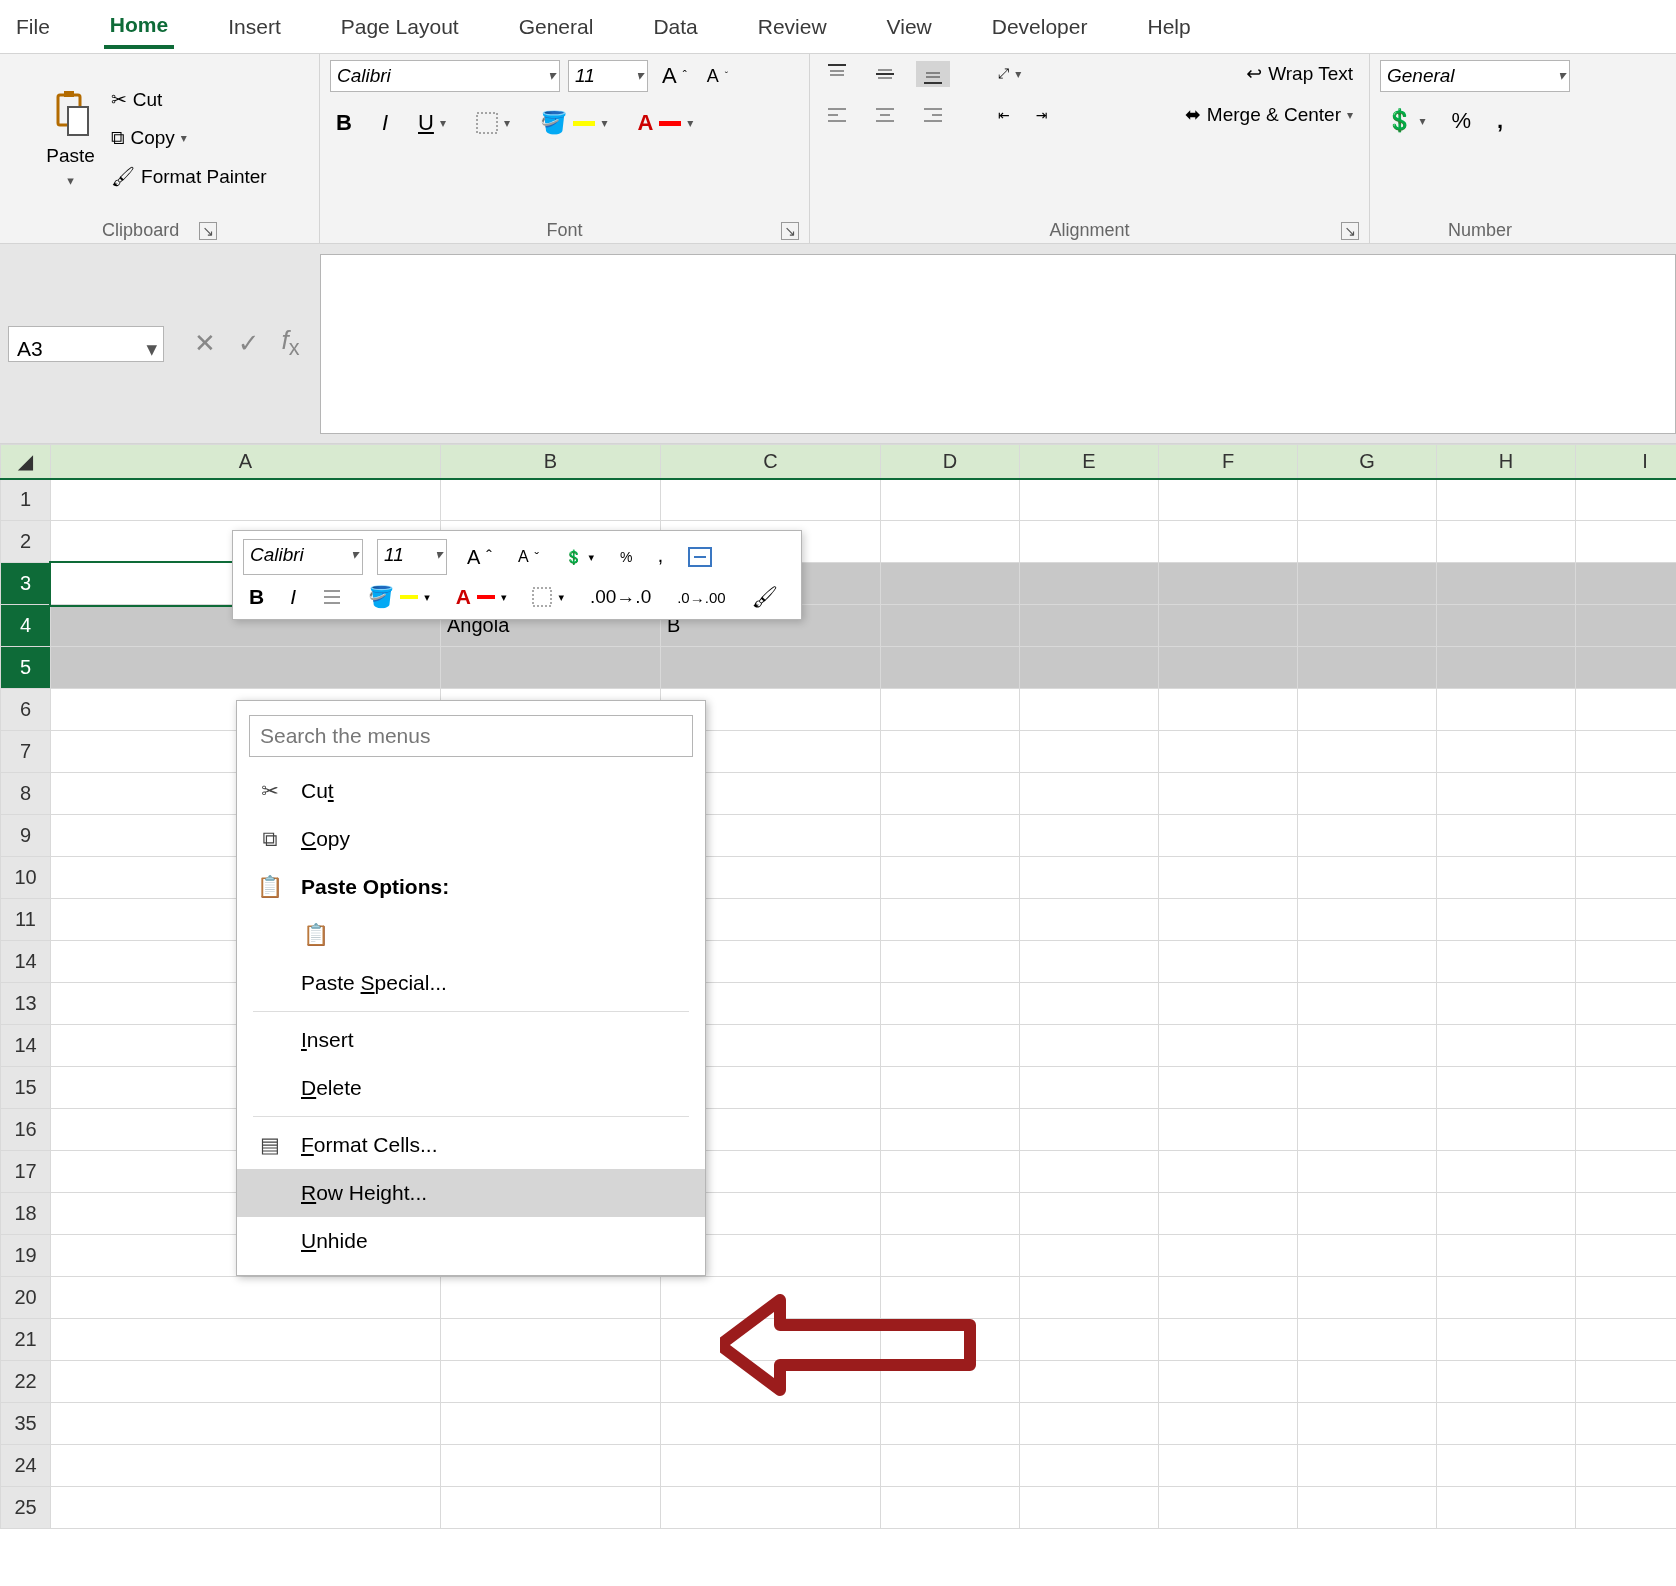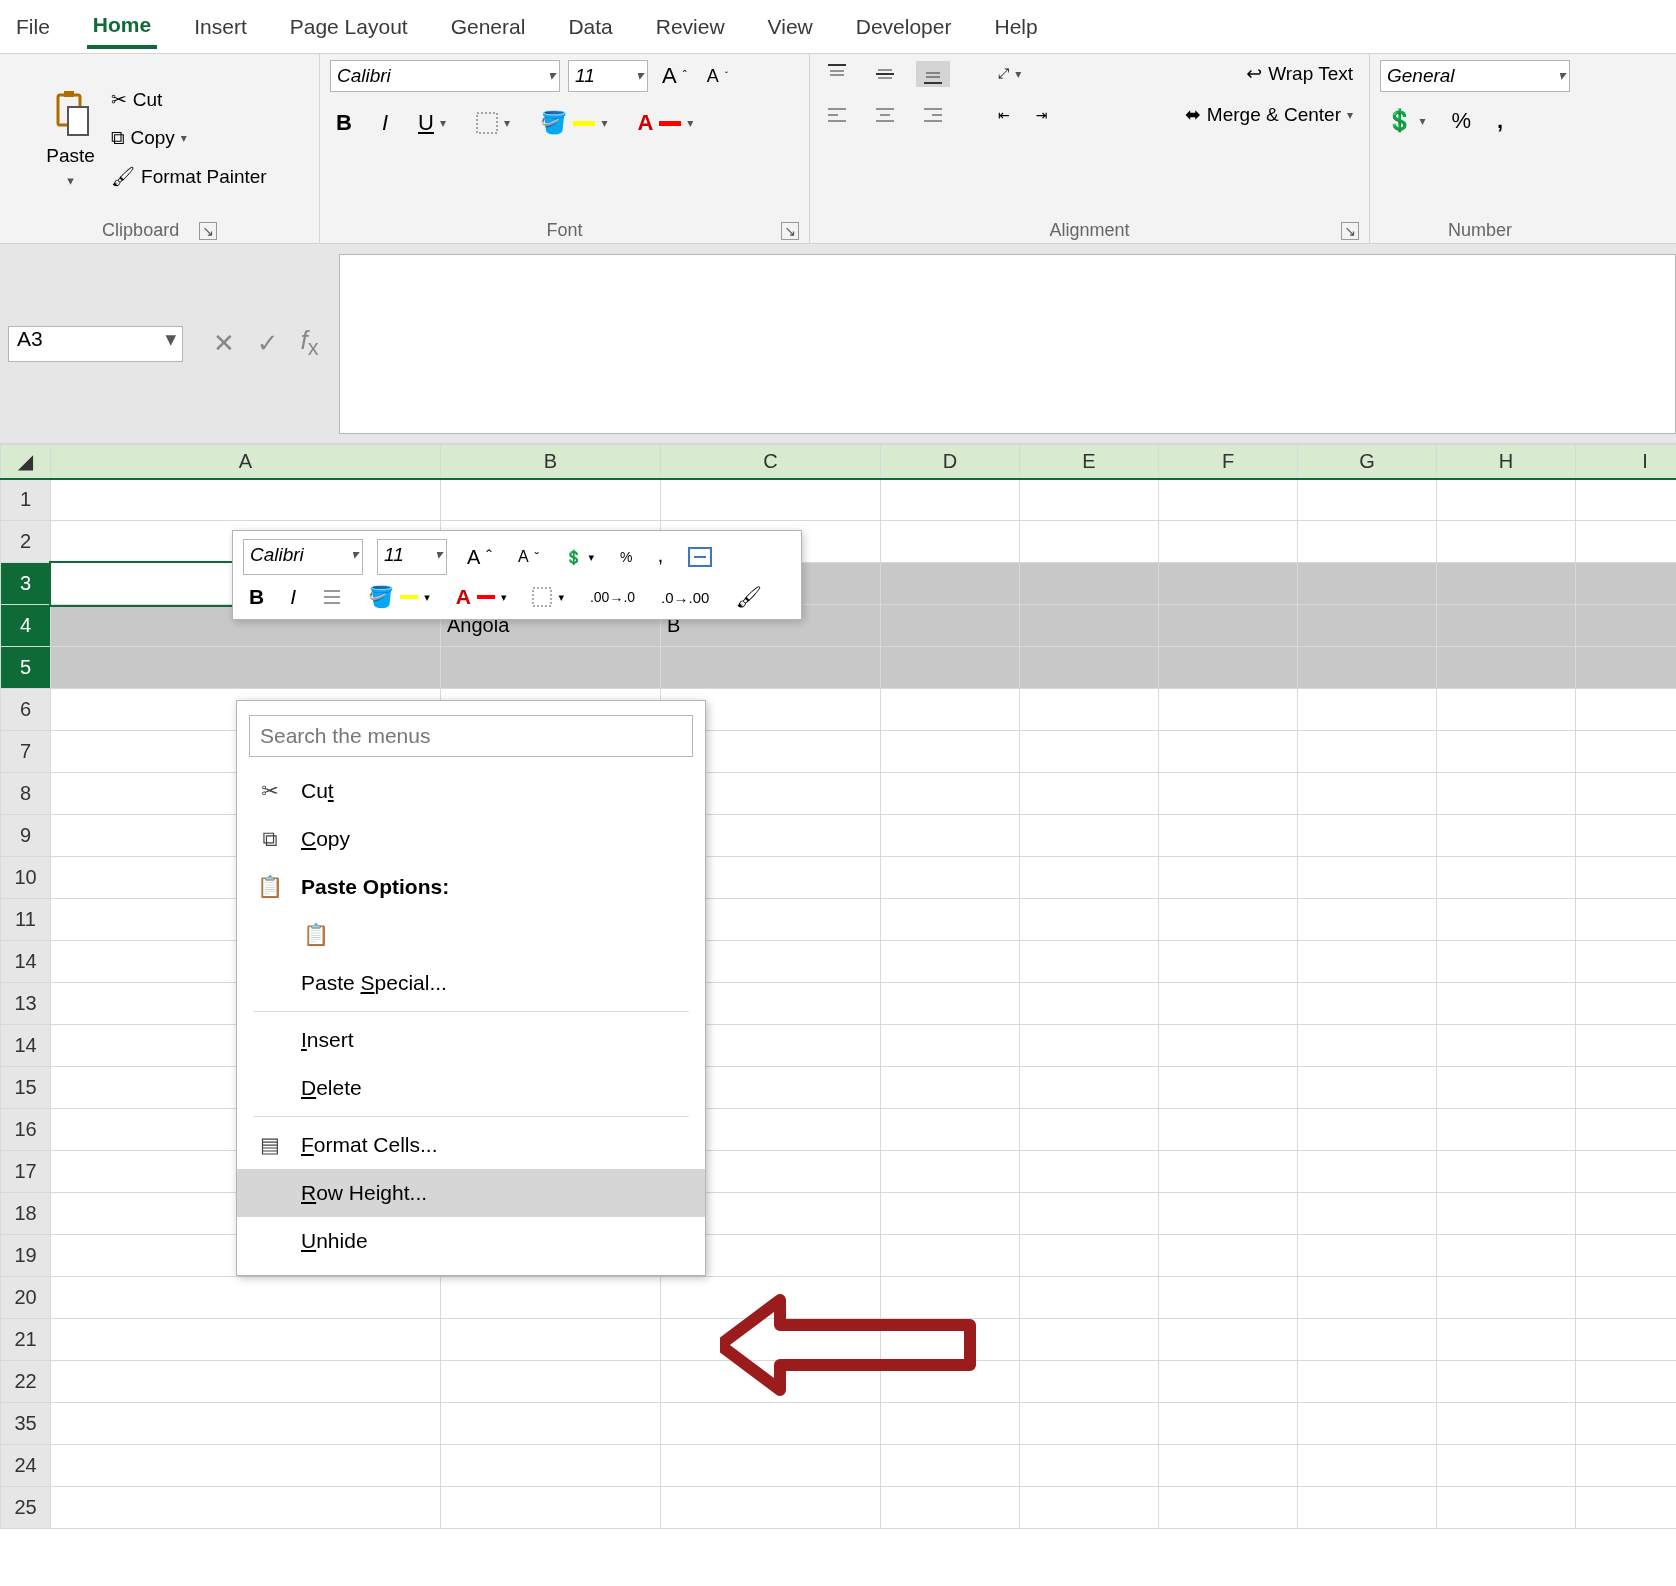--- a/index.html
+++ b/index.html
@@ -6,7 +6,7 @@
 body { font-family: "Segoe UI", Arial, sans-serif; font-size: 14px; background: #fff; width: 1676px; height: 1586px; overflow: hidden; }
 
 
-.ribbon-tabs { display: flex; background: #fff; border-bottom: 1px solid #d4d4d4; height: 54px; align-items: center; padding: 0 10px; gap: 31px; font-size: 21px; }
+.ribbon-tabs { display: flex; background: #fff; border-bottom: 1px solid #d4d4d4; height: 54px; align-items: center; padding: 0 10px; gap: 48px; font-size: 21px; }
 .ribbon-tabs .tab { color: #3a3a3a; padding: 8px 6px; cursor: pointer; }
 .ribbon-tabs .tab.active { color: #0e6b38; font-weight: 600; border-bottom: 4px solid #0e6b38; }
 

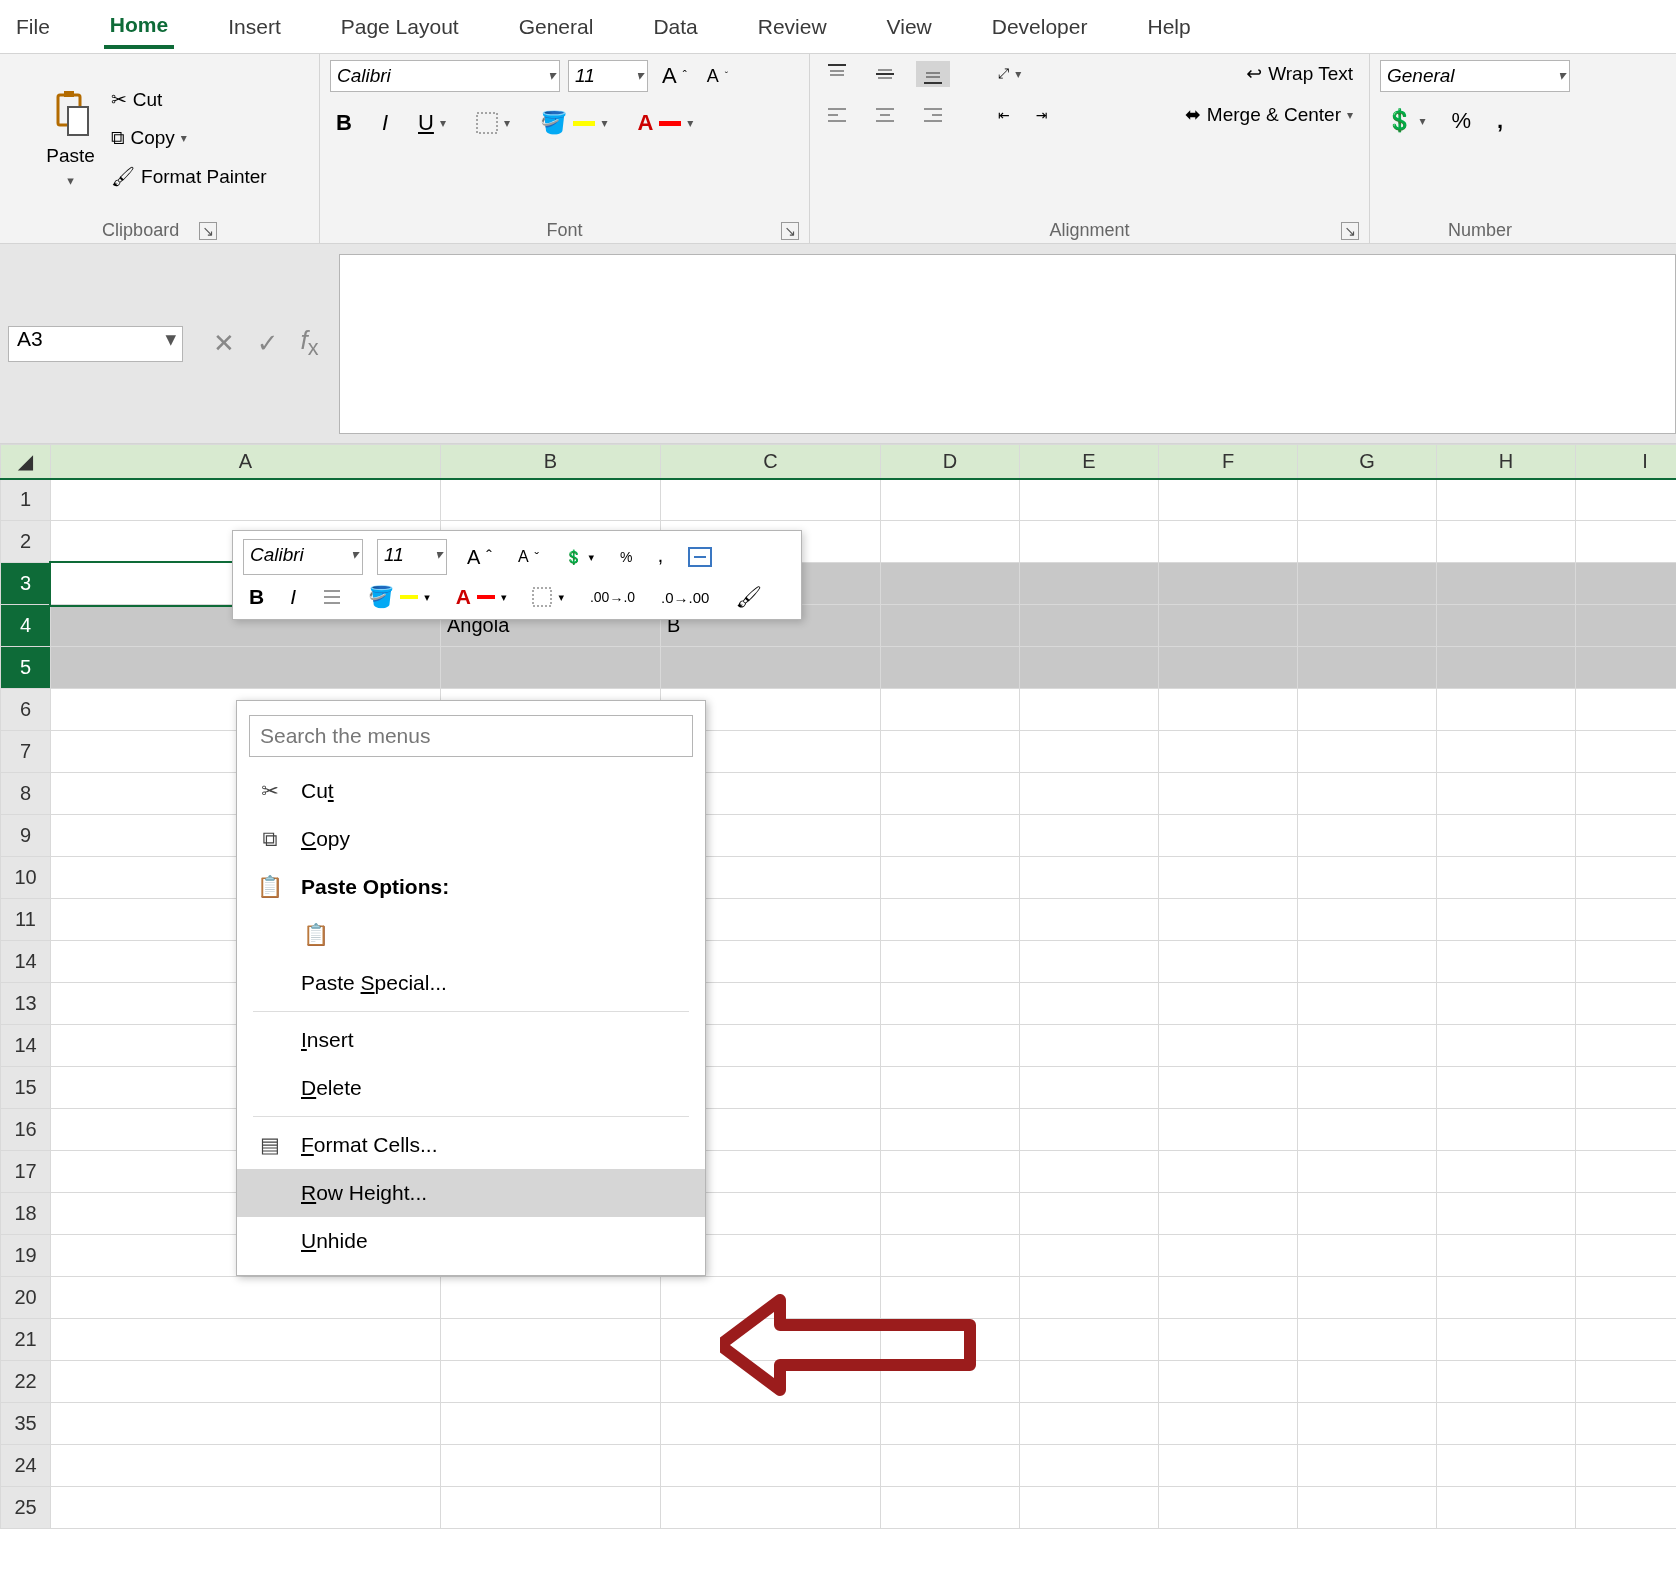--- a/index.html
+++ b/index.html
@@ -23,7 +23,7 @@
 
 
 .formulabar { display: flex; align-items: center; background: #e6e6e6; height: 200px; padding-left: 8px; border-bottom: 1px solid #d4d4d4; }
-.namebox { width: 175px; height: 36px; border: 1px solid #b5b5b5; background: #fff; display: flex; align-items: flex-start; padding: 0 8px; font-size: 21px; position: relative; }
+.namebox { width: 156px; height: 36px; border: 1px solid #b5b5b5; background: #fff; display: flex; align-items: flex-end; padding: 0 8px; font-size: 21px; position: relative; }
 .namebox::after{ content:"▾"; position:absolute; right:6px; color:#555; }
 .fxarea { display:flex; align-items:center; margin-left: 30px; gap: 22px; color:#888; font-size: 26px; }
 .fx-editor { margin-left: 20px; background:#fff; border:1px solid #b5b5b5; height: 180px; flex:1; }

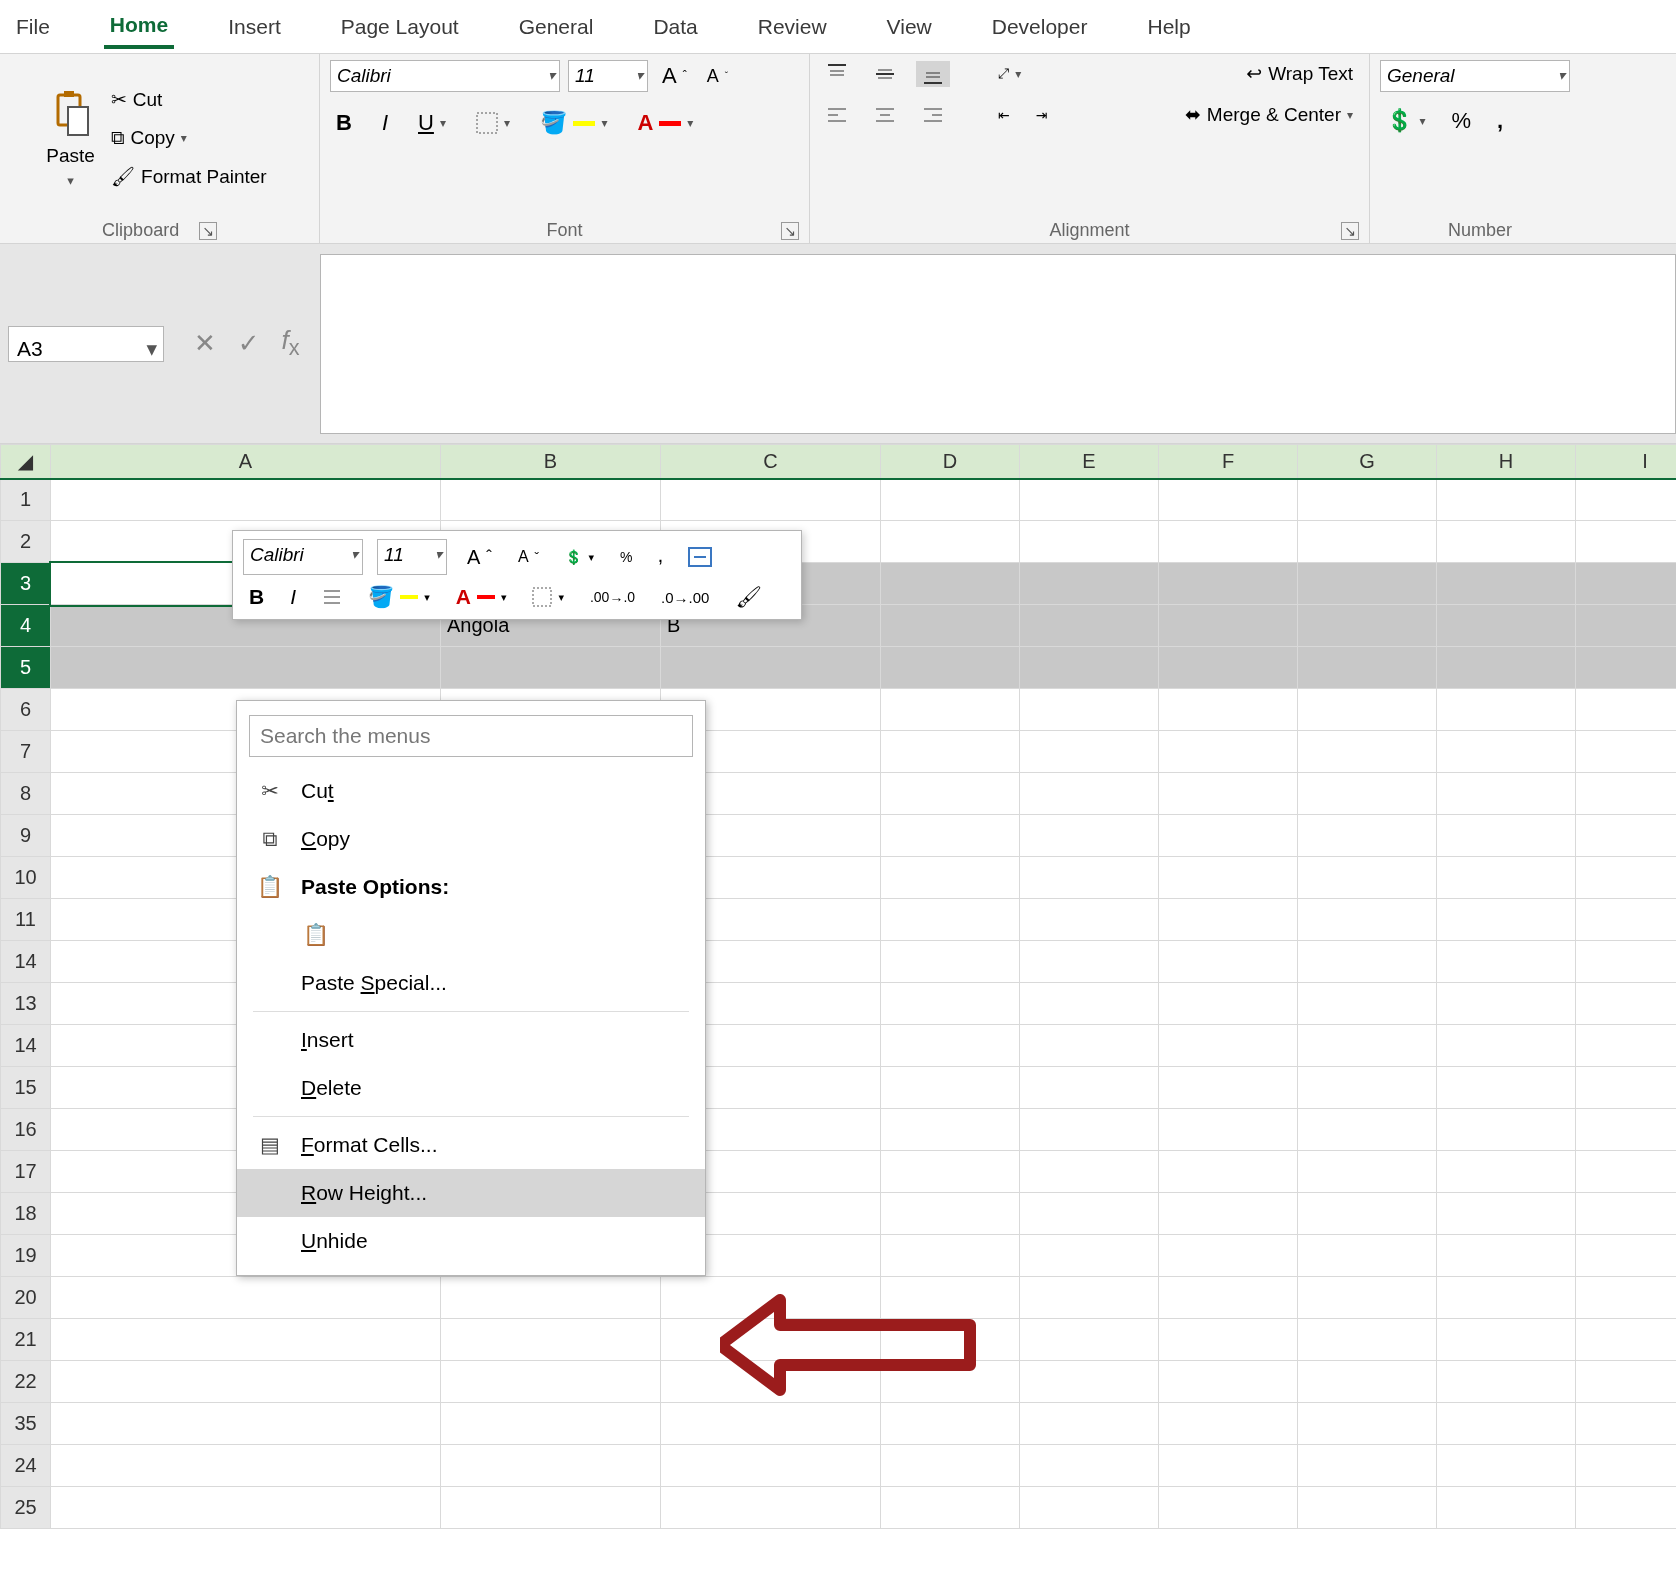--- a/index.html
+++ b/index.html
@@ -642,7 +642,7 @@
         </svg>
         <span style="font-size:11px">▾</span>
       </span>
-    <span class="btn" style="font-size:14px">.00→.0</span>
+    <span class="btn" style="font-size:19px">.00→.0</span>
     <span class="btn" style="font-size:15px">.0→.00</span>
     <span class="btn">🖌</span>
   </div>

